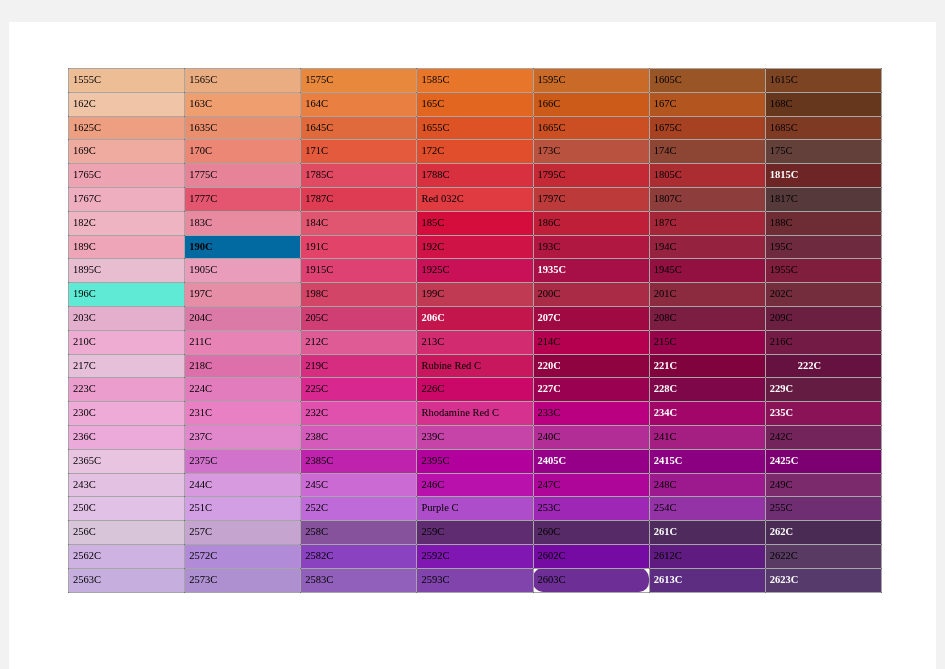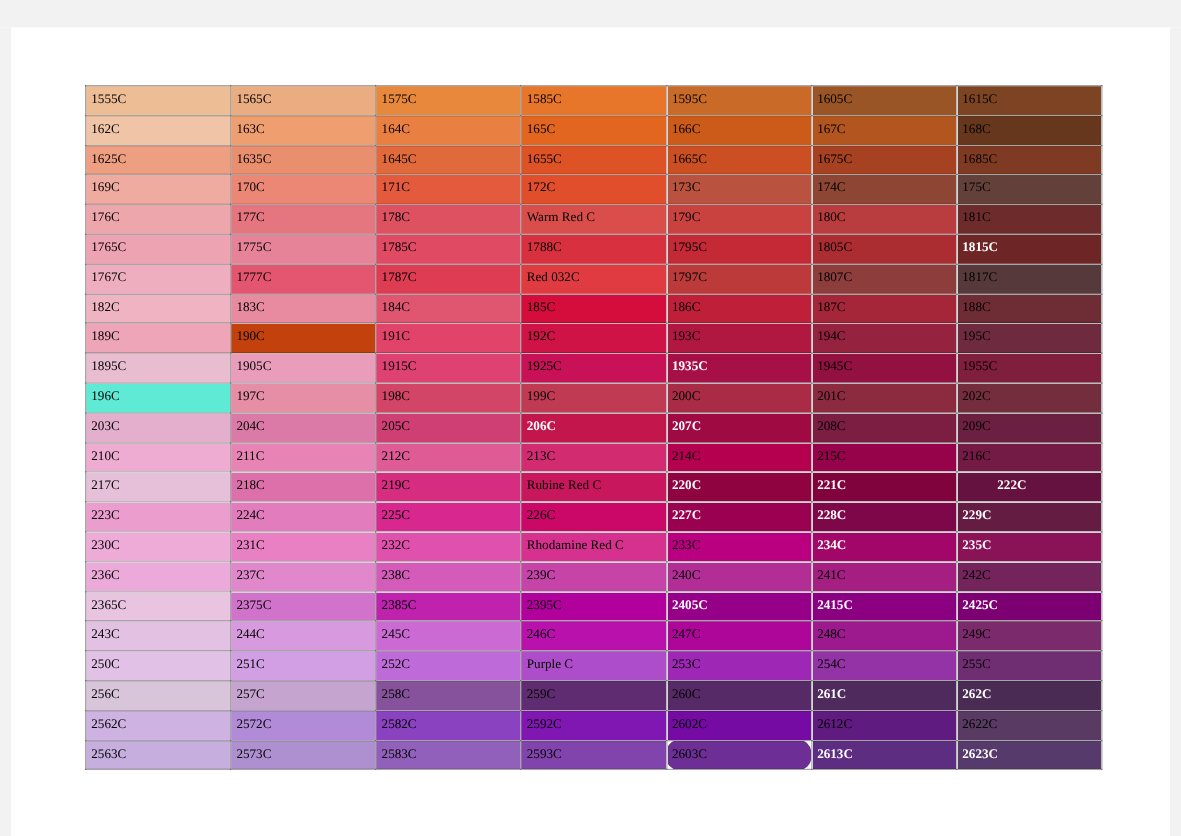--- a/index.html
+++ b/index.html
@@ -138,15 +138,6 @@
             <td class="dark-label" style="background-color: rgb(99, 65, 58);"><span class="cell-label">175C</span></td>
           </tr>
           <tr>
-            <td class="dark-label" style="background-color: rgb(237, 166, 171);"><span class="cell-label">176C</span></td>
-            <td class="dark-label" style="background-color: rgb(229, 118, 127);"><span class="cell-label">177C</span></td>
-            <td class="dark-label" style="background-color: rgb(222, 81, 96);"><span class="cell-label">178C</span></td>
-            <td class="dark-label" style="background-color: rgb(217, 77, 75);"><span class="cell-label">Warm  Red  C</span></td>
-            <td class="dark-label" style="background-color: rgb(201, 66, 64);"><span class="cell-label">179C</span></td>
-            <td class="dark-label" style="background-color: rgb(185, 60, 62);"><span class="cell-label">180C</span></td>
-            <td class="dark-label" style="background-color: rgb(110, 43, 43);"><span class="cell-label">181C</span></td>
-          </tr>
-          <tr>
             <td class="dark-label" style="background-color: rgb(237, 163, 177);"><span class="cell-label">1765C</span></td>
             <td class="dark-label" style="background-color: rgb(231, 131, 153);"><span class="cell-label">1775C</span></td>
             <td class="dark-label" style="background-color: rgb(224, 74, 98);"><span class="cell-label">1785C</span></td>

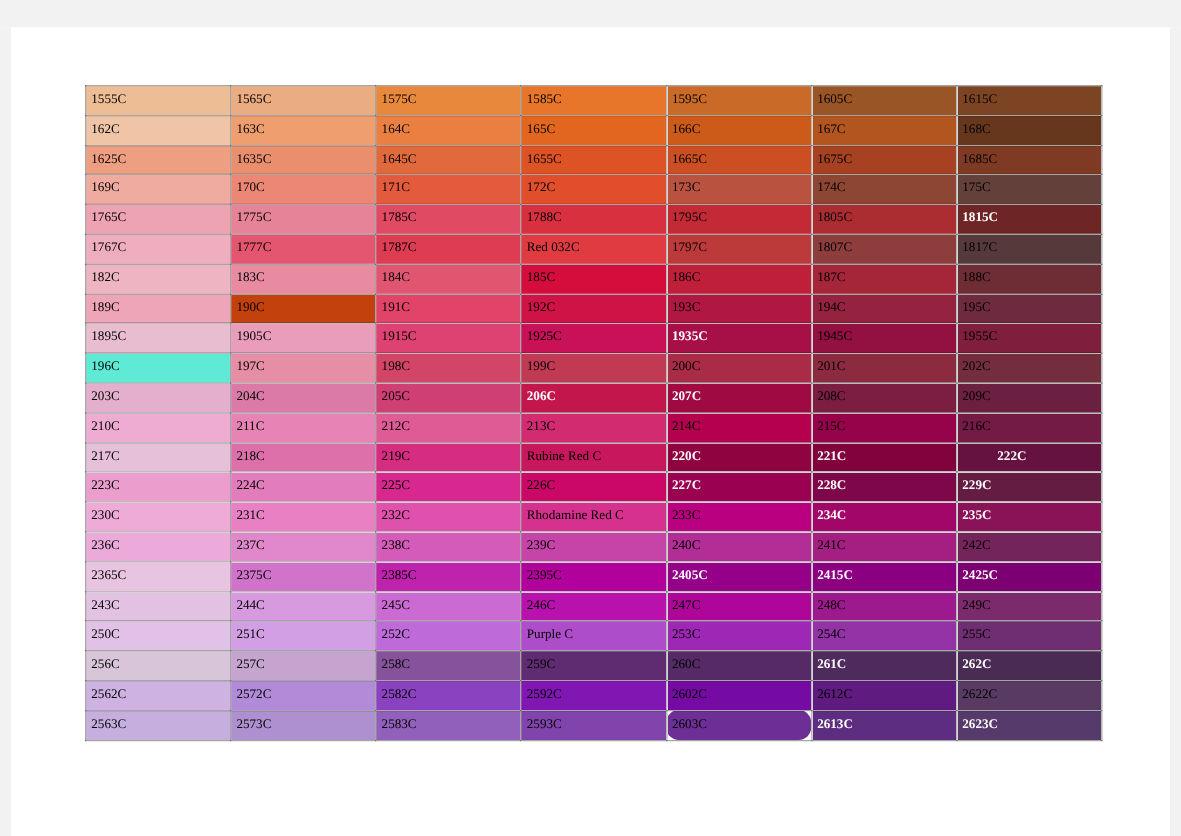--- a/index.html
+++ b/index.html
@@ -166,7 +166,7 @@
           </tr>
           <tr>
             <td class="dark-label" style="background-color: rgb(238, 165, 183);"><span class="cell-label">189C</span></td>
-            <td class="dark-label" style="background-color: #c2410c;"><span class="cell-label">190C</span></td>
+            <td class="dark-label" style="background-color: #0369a1; font-weight: bold;"><span class="cell-label">190C</span></td>
             <td class="dark-label" style="background-color: rgb(225, 67, 105);"><span class="cell-label">191C</span></td>
             <td class="dark-label" style="background-color: rgb(208, 19, 70);"><span class="cell-label">192C</span></td>
             <td class="dark-label" style="background-color: rgb(176, 24, 65);"><span class="cell-label">193C</span></td>

